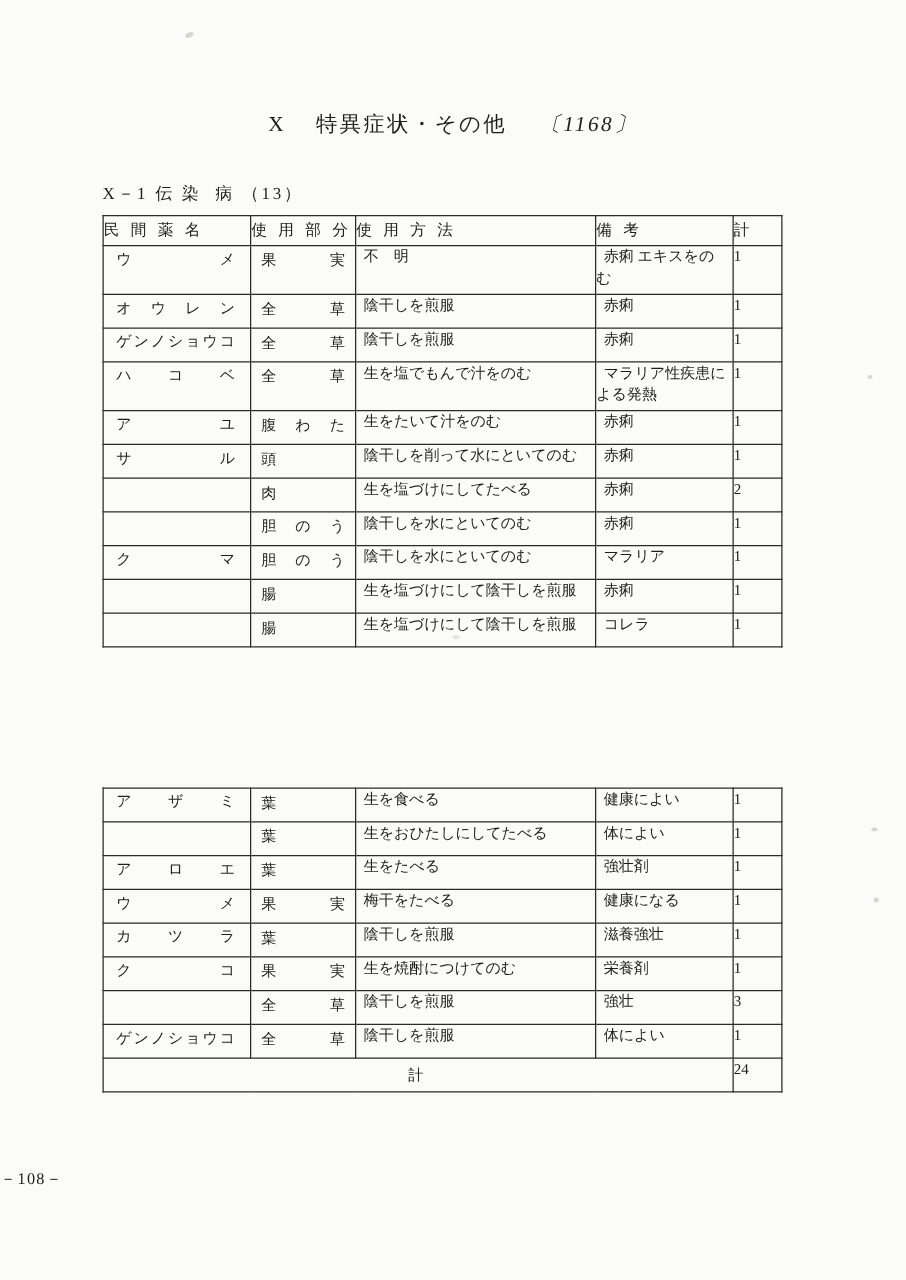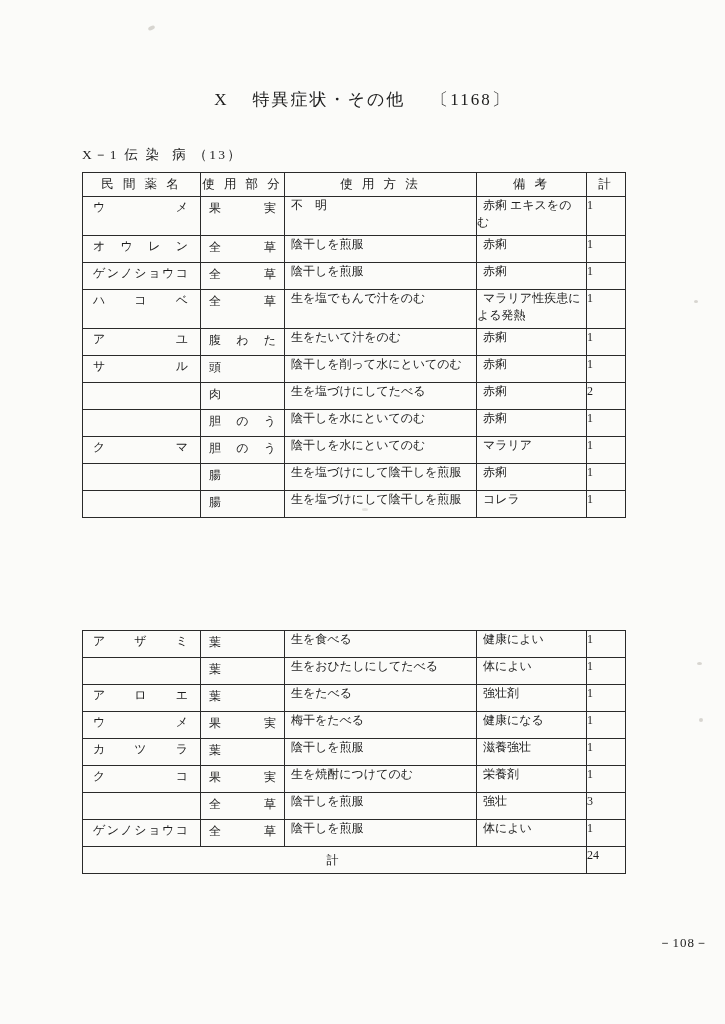--- a/index.html
+++ b/index.html
@@ -43,7 +43,7 @@
     white-space: pre;
   }
   .doc-title .num { letter-spacing: 0; margin-right: 26px; }
-  .doc-title .brk { margin-left: 26px; }
+  .doc-title .brk { margin-left: 26px; font-style: italic; }
 
   .section-head {
     position: absolute;

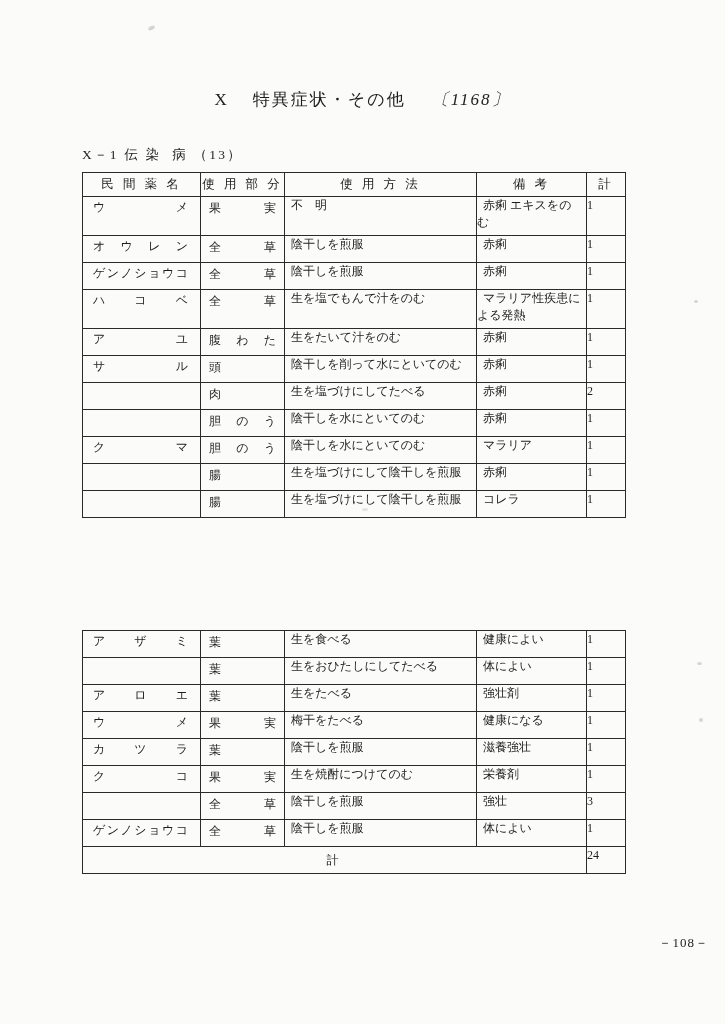--- a/index.html
+++ b/index.html
@@ -70,7 +70,6 @@
   .t2 { left: 82px; top: 630px; width: 543px; }
 
   .hdr td {
-    text-align: center;
     height: 23px;
     line-height: 23px;
     letter-spacing: 3px;

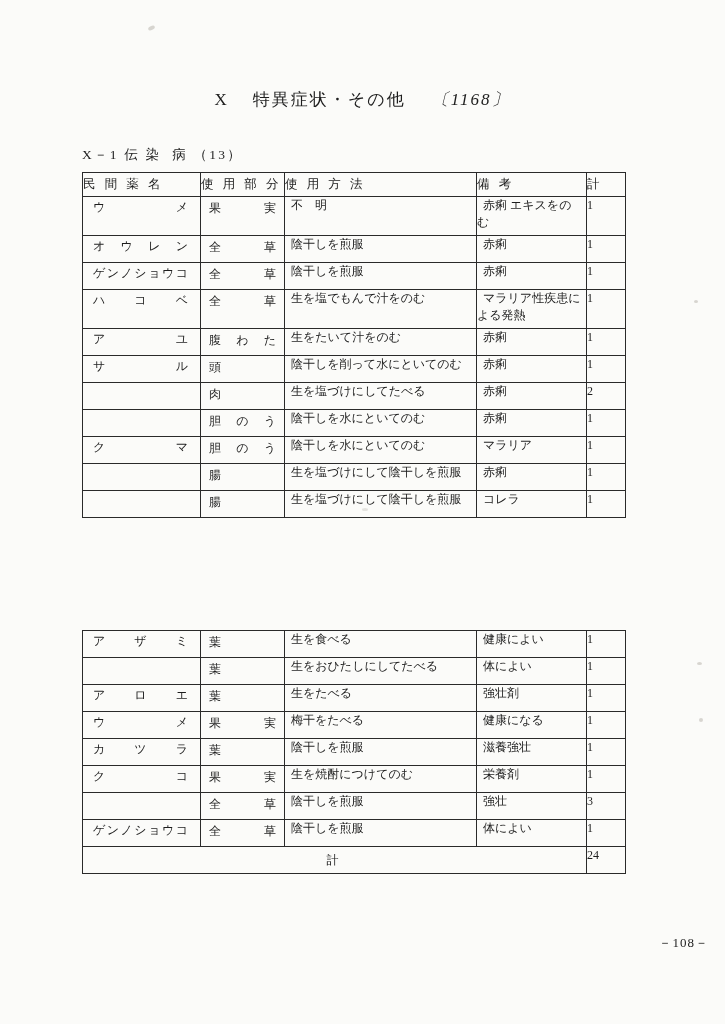--- a/index.html
+++ b/index.html
@@ -118,7 +118,7 @@
     position: absolute;
     left: 0; right: 16px;
     top: 934px;
-    text-align: right;
+    text-align: left;
     font-size: 13px;
     letter-spacing: 1px;
   }

